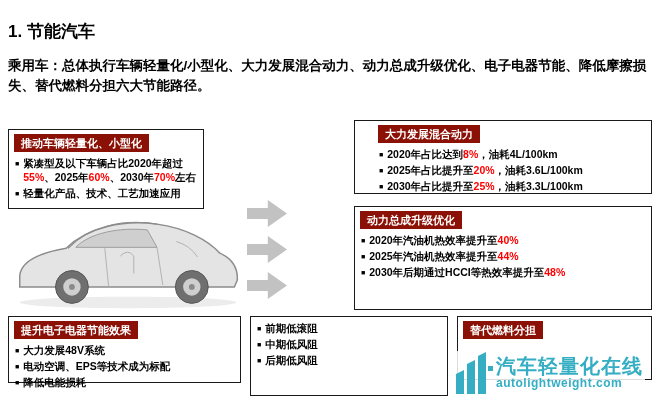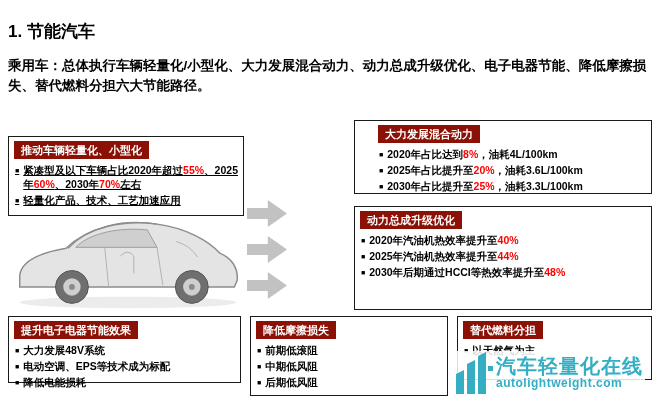--- a/index.html
+++ b/index.html
@@ -37,7 +37,7 @@
 
   <div class="intro">乘用车：总体执行车辆轻量化/小型化、大力发展混合动力、动力总成升级优化、电子电器节能、降低摩擦损失、替代燃料分担六大节能路径。</div>
 
-  <div class="box" style="left:8px;top:136px;width:236px;height:80px;text-decoration:underline;">
+  <div class="box" style="left:8px;top:129px;width:196px;height:80px;">
     <div class="box-header">推动车辆轻量化、小型化</div>
     <ul class="box-list">
       <li>

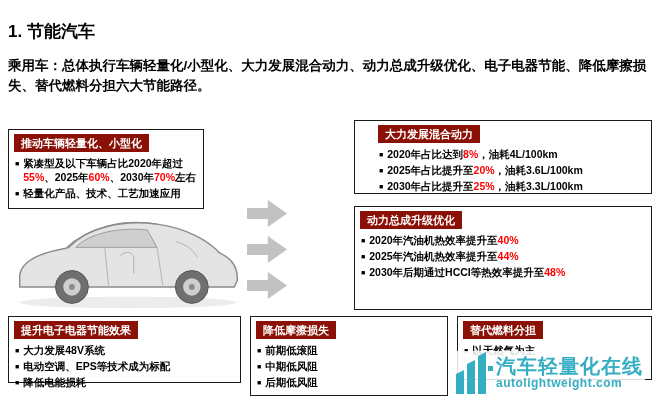--- a/index.html
+++ b/index.html
@@ -106,7 +106,6 @@
   </div>
 
   <div class="box" style="left:250px;top:316px;width:198px;height:80px;">
-    <div class="box-header">降低摩擦损失</div>
     <ul class="box-list">
       <li>
           <span class="bullet">■</span>

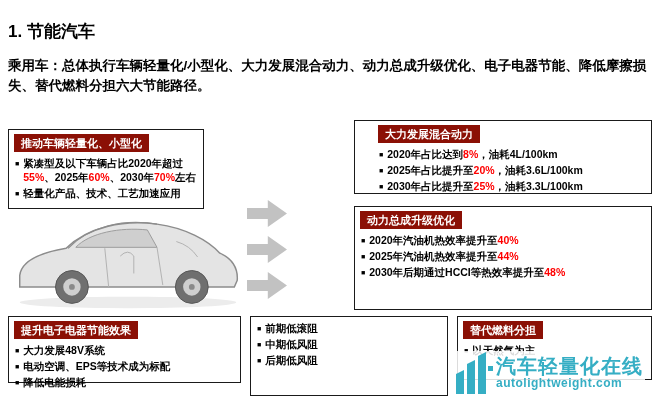--- a/index.html
+++ b/index.html
@@ -124,12 +124,6 @@
 
   <div class="box" style="left:457px;top:316px;width:195px;height:64px;">
     <div class="box-header">替代燃料分担</div>
-    <ul class="box-list">
-      <li>
-          <span class="bullet">■</span>
-          <span class="li-text"><span>以天然气为主</span></span>
-        </li>
-    </ul>
   </div>
 
   <svg id="car" width="232" height="118" viewBox="0 0 240 122">

